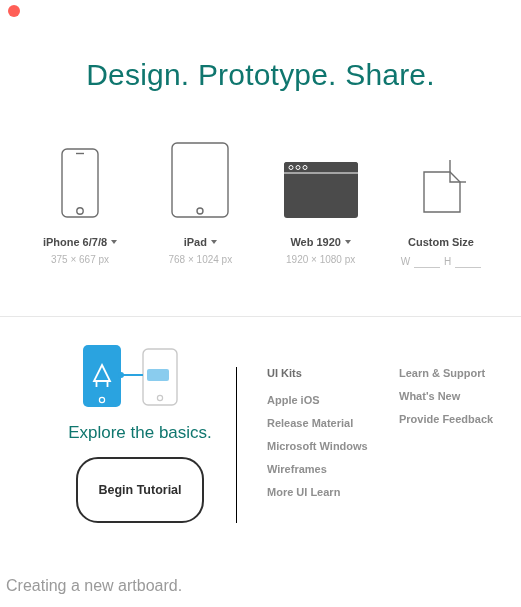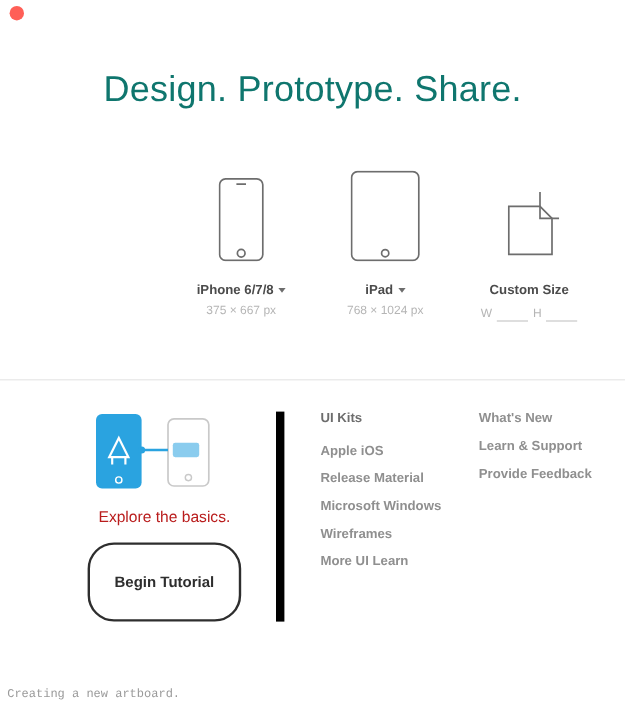--- a/index.html
+++ b/index.html
@@ -12,7 +12,7 @@
   .titlebar { height: 22px; display:flex; align-items:center; padding-left:8px; }
   .close-dot { width:12px; height:12px; border-radius:50%; background:#ff5f57; }
   .hero { text-align:center; margin-top: 36px; font-size: 30px; font-weight:300; color:#0f766e; letter-spacing:.2px;}
-  .presets { display:flex; justify-content:flex-end; margin: 48px 28px 0 28px; gap: 16px; }
+  .presets { display:flex; justify-content:space-between; margin: 48px 28px 0 28px; gap: 16px; }
   .preset { width: 104px; text-align:center; cursor:pointer; }
   .icon-box { height: 78px; display:flex; align-items:flex-end; justify-content:center; }
   .preset-label { margin-top:18px; font-size:11px; font-weight:700; color:#4b4b4b; display:flex; align-items:center; justify-content:center; gap:4px;}

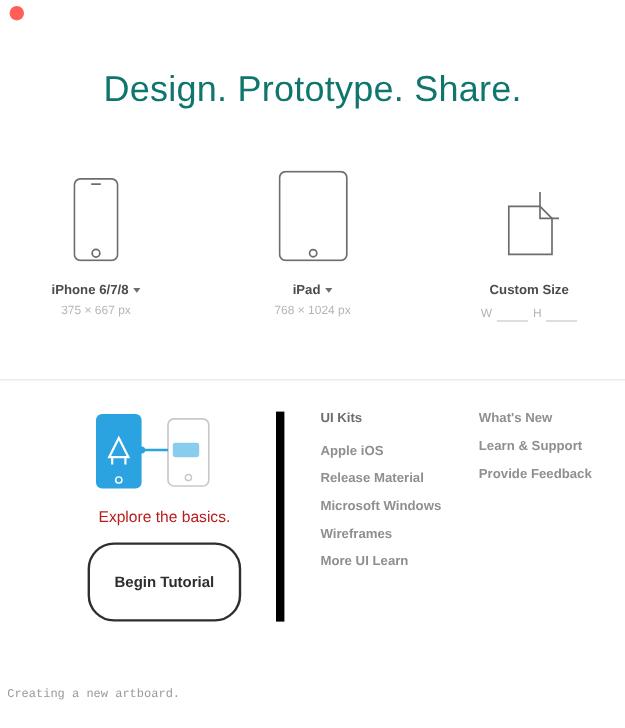--- a/index.html
+++ b/index.html
@@ -73,6 +73,23 @@
     <div class="preset-dims">768 × 1024 px</div>
   </div>
 
+  <div class="preset">
+    <div class="icon-box">
+      <svg width="74" height="56" viewBox="0 0 74 56">
+        <rect x="0" y="0" width="74" height="56" rx="3" fill="#4b4b4b"></rect>
+        <rect x="0" y="0" width="74" height="11" rx="3" fill="#4b4b4b"></rect>
+        <line x1="0" y1="11" x2="74" y2="11" stroke="#fff" stroke-width="1"></line>
+        <circle cx="7" cy="5.5" r="2" fill="none" stroke="#fff" stroke-width="1"></circle>
+        <circle cx="14" cy="5.5" r="2" fill="none" stroke="#fff" stroke-width="1"></circle>
+        <circle cx="21" cy="5.5" r="2" fill="none" stroke="#fff" stroke-width="1"></circle>
+      </svg>
+    </div>
+    <div class="preset-label">
+      <span>Web 1920</span>
+      <span class="chev"></span>
+    </div>
+    <div class="preset-dims">1920 × 1080 px</div>
+  </div>
 
   <div class="preset">
     <div class="icon-box">

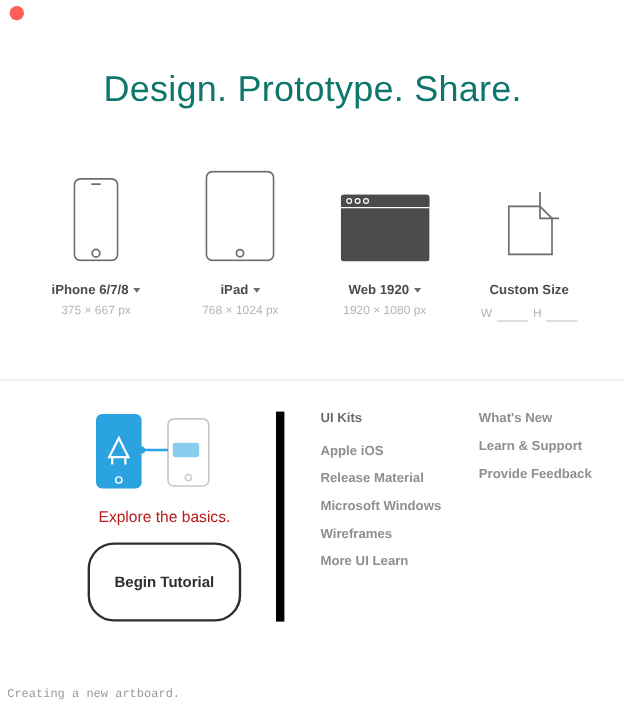--- a/index.html
+++ b/index.html
@@ -27,7 +27,7 @@
   .explore-illus { display:flex; justify-content:center; margin-top:2px;}
   .explore-title { margin-top:14px; font-size:13px; font-weight:300; color:#b91c1c; }
   .begin-btn { display:inline-block; margin-top:14px; padding:24px 20px; border:2px solid #2e2e2e; border-radius:22px; font-size:12.5px; font-weight:700; color:#2e2e2e; cursor:pointer; background:#fff; }
-  .links { flex:1; border-left:7px solid #000000; padding-left: 30px; display:flex; gap:24px; }
+  .links { flex:1; border-left:1px solid #000000; padding-left: 30px; display:flex; gap:24px;margin-top:24px; }
   .col { display:flex; flex-direction:column; gap:11px; min-width:108px;}
   .col-title { font-size:11px; font-weight:700; color:#6d6d6d; margin-bottom:4px;}
   .link { font-size:11px; color:#8f8f8f; cursor:pointer;font-weight:bold; }

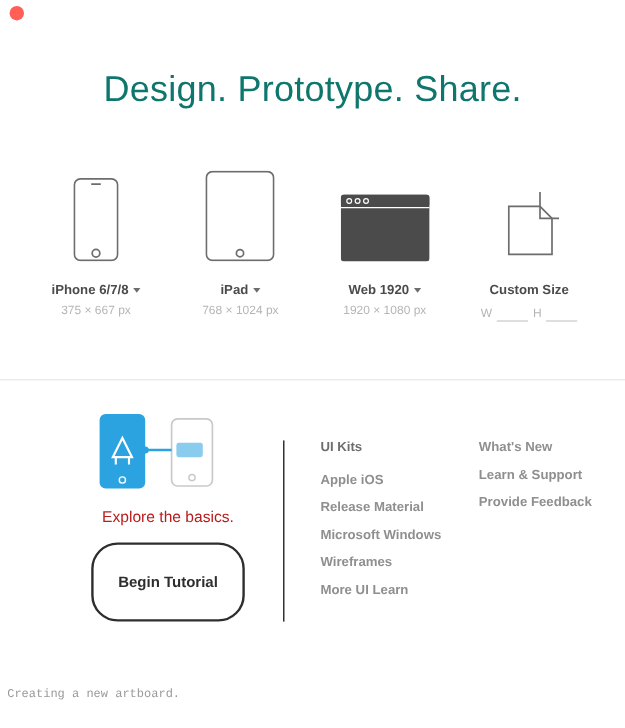--- a/index.html
+++ b/index.html
@@ -146,8 +146,8 @@
       <div class="link">More UI Learn</div>
     </div>
     <div class="col">
+      <div class="link">Learn &amp; Support</div>
       <div class="link">What's New</div>
-      <div class="link">Learn &amp; Support</div>
       <div class="link">Provide Feedback</div>
     </div>
   </div>

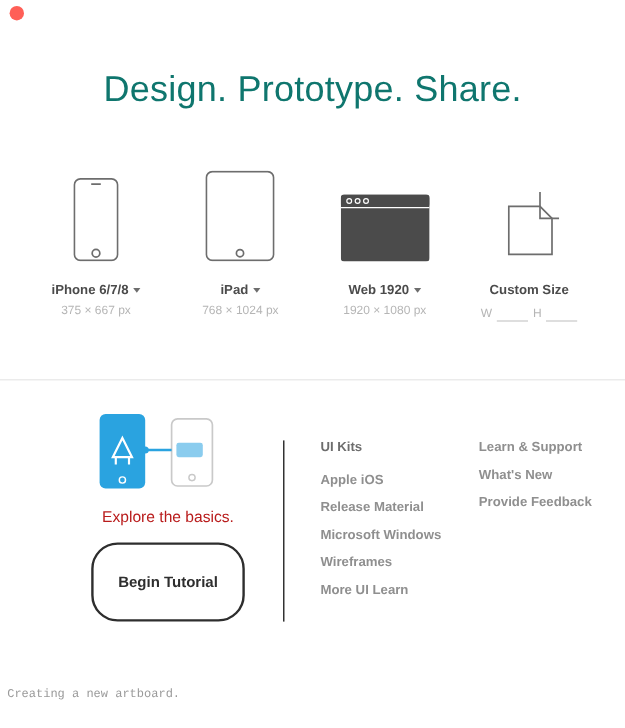--- a/index.html
+++ b/index.html
@@ -25,7 +25,7 @@
   .lower { display:flex; margin-top: 26px; padding: 0 14px 0 44px; }
   .explore { width: 215px; text-align:center; }
   .explore-illus { display:flex; justify-content:center; margin-top:2px;}
-  .explore-title { margin-top:14px; font-size:13px; font-weight:300; color:#b91c1c; }
+  .explore-title { margin-top:14px; font-size:17px; font-weight:300; color:#0f766e; }
   .begin-btn { display:inline-block; margin-top:14px; padding:24px 20px; border:2px solid #2e2e2e; border-radius:22px; font-size:12.5px; font-weight:700; color:#2e2e2e; cursor:pointer; background:#fff; }
   .links { flex:1; border-left:1px solid #000000; padding-left: 30px; display:flex; gap:24px;margin-top:24px; }
   .col { display:flex; flex-direction:column; gap:11px; min-width:108px;}

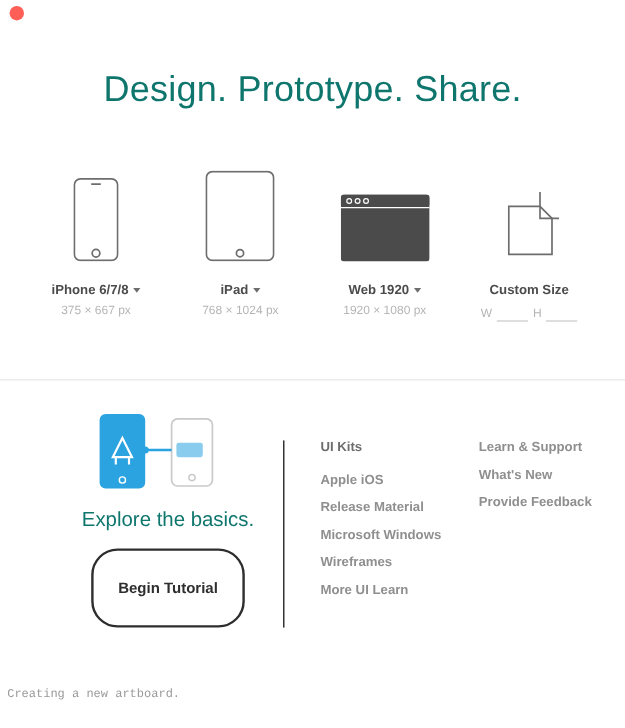--- a/index.html
+++ b/index.html
@@ -31,7 +31,7 @@
   .col { display:flex; flex-direction:column; gap:11px; min-width:108px;}
   .col-title { font-size:11px; font-weight:700; color:#6d6d6d; margin-bottom:4px;}
   .link { font-size:11px; color:#8f8f8f; cursor:pointer;font-weight:bold; }
-  .caption { position:absolute; left:6px; bottom:22px; font-size:10px; color:#9a9a9a;font-family:Liberation Mono, monospace; }
+  .caption { position:absolute; left:6px; bottom:12px; font-size:16px; color:#9a9a9a; }
 </style>
 </head>
 <body>

